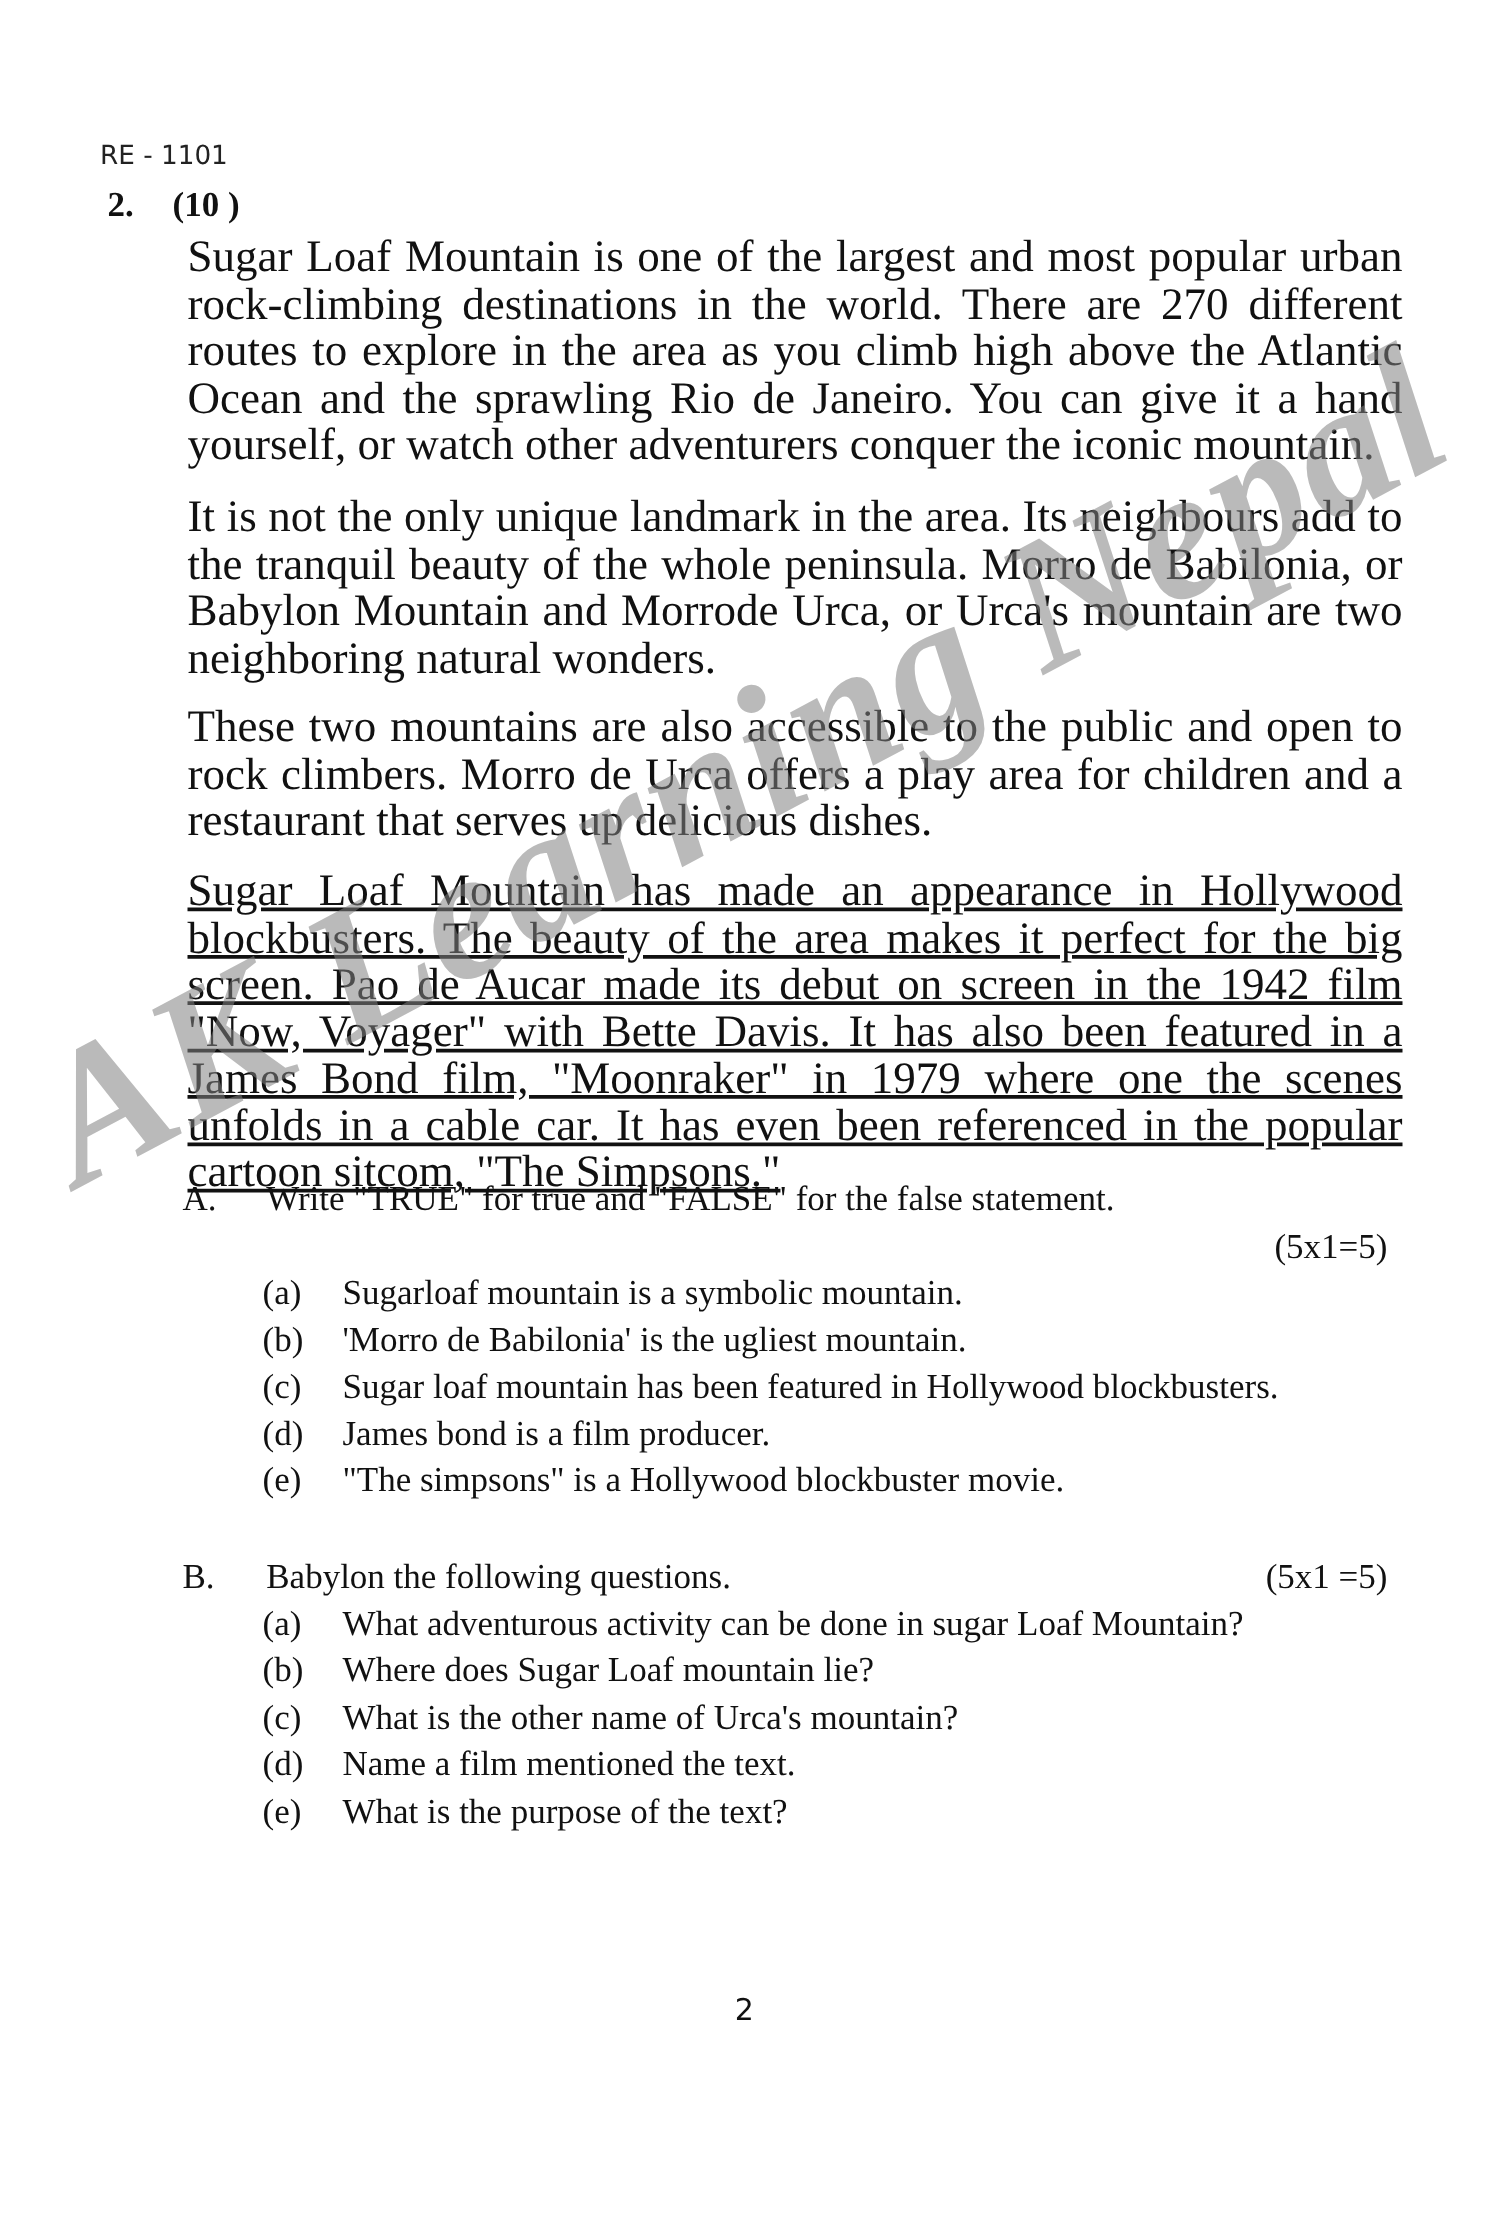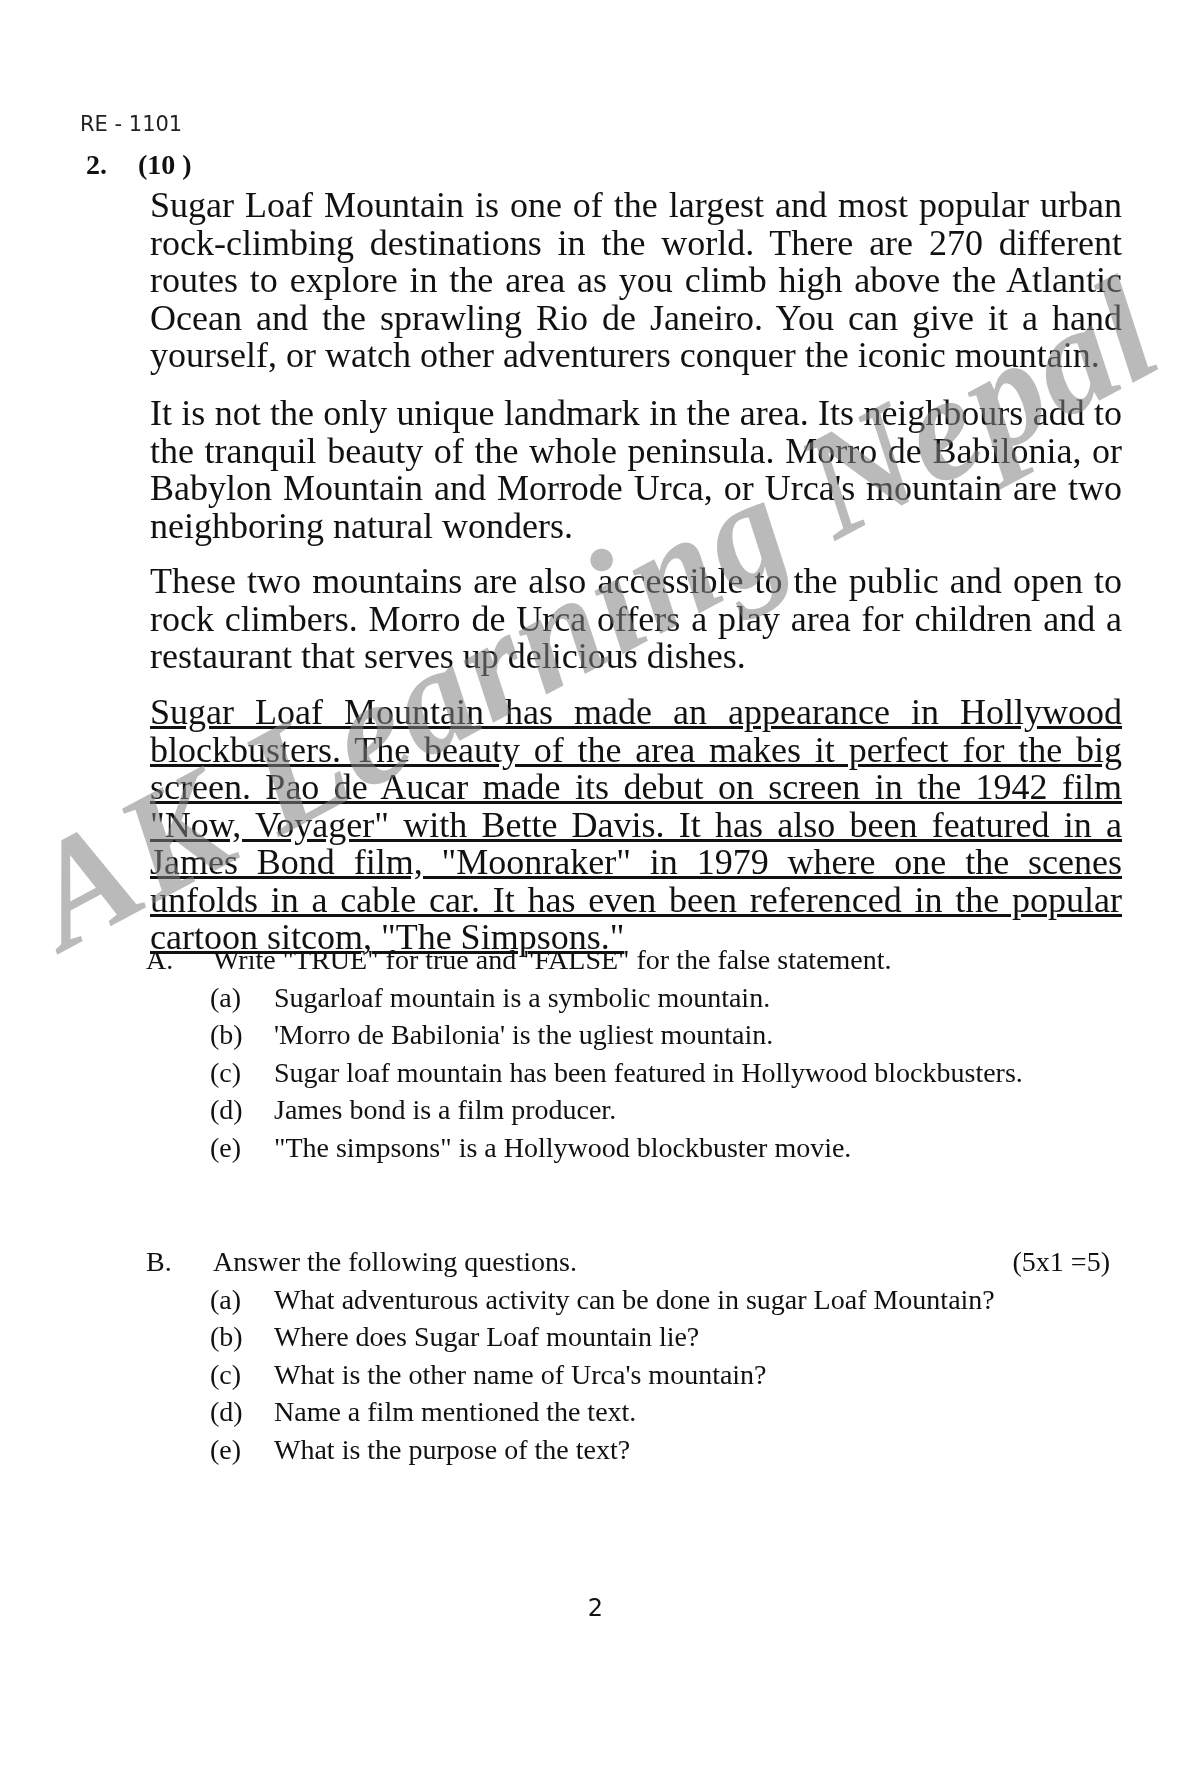--- a/index.html
+++ b/index.html
@@ -61,6 +61,7 @@
       <span class="sec-letter">A.</span>
       <span class="sec-text">Write "TRUE" for true and "FALSE" for the false statement.</span>
     </div>
+    <div class="marks-line">(5x1=5)</div>
     <div class="items">
       <div class="item">
         <span class="item-label">(a)</span>

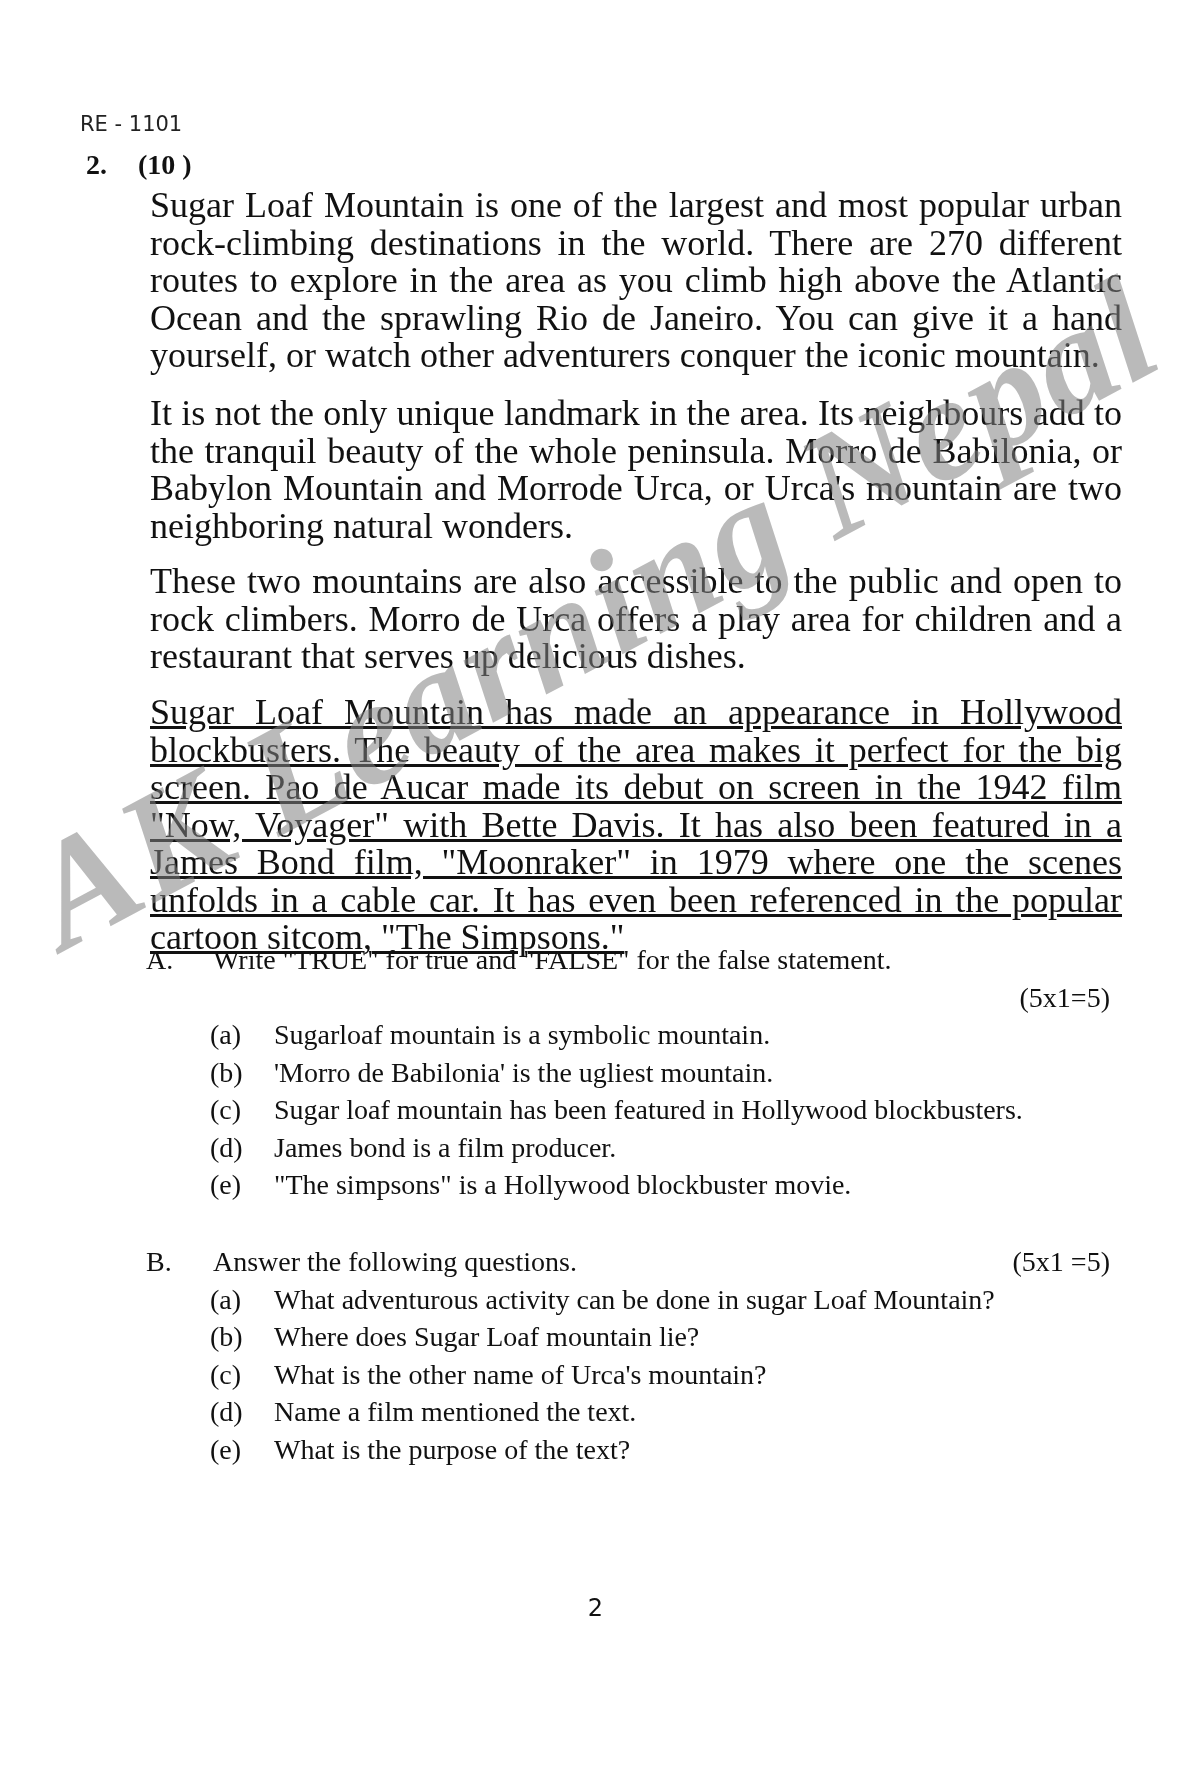--- a/index.html
+++ b/index.html
@@ -89,7 +89,7 @@
   <div class="sec secB">
     <div class="sec-row">
       <span class="sec-letter">B.</span>
-      <span class="sec-text">Answer the following questions.</span>
+      <span class="sec-text">Babylon the following questions.</span>
       <span class="sec-marks">(5x1 =5)</span>
     </div>
     <div class="items">

